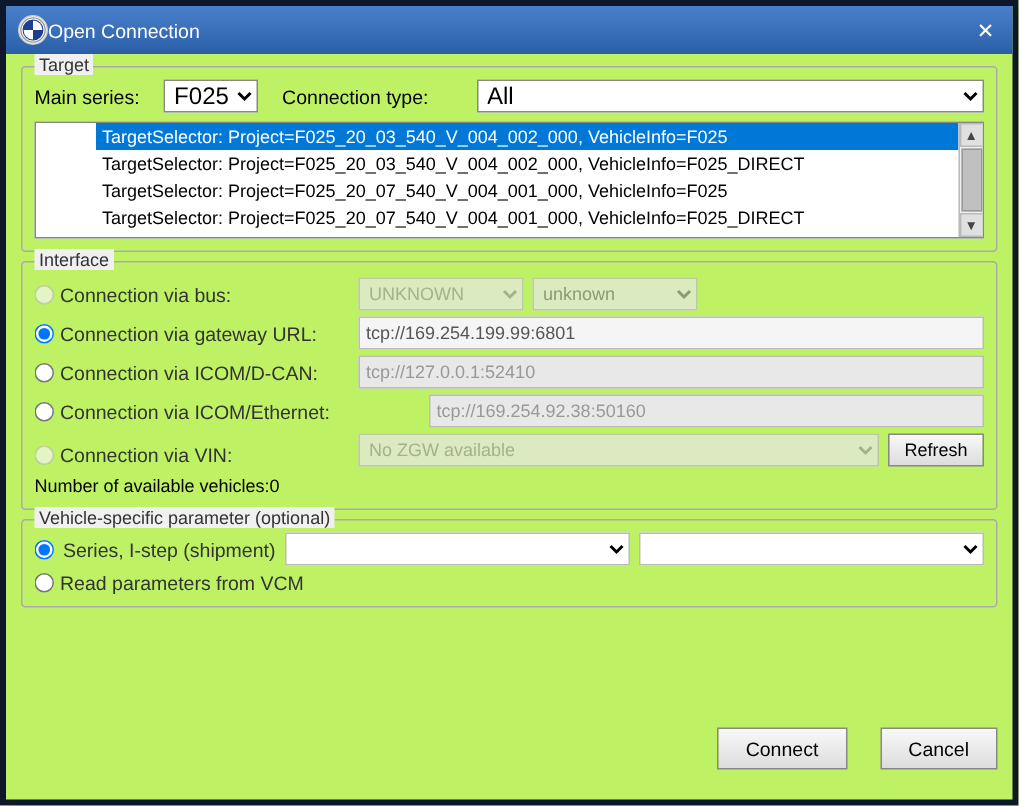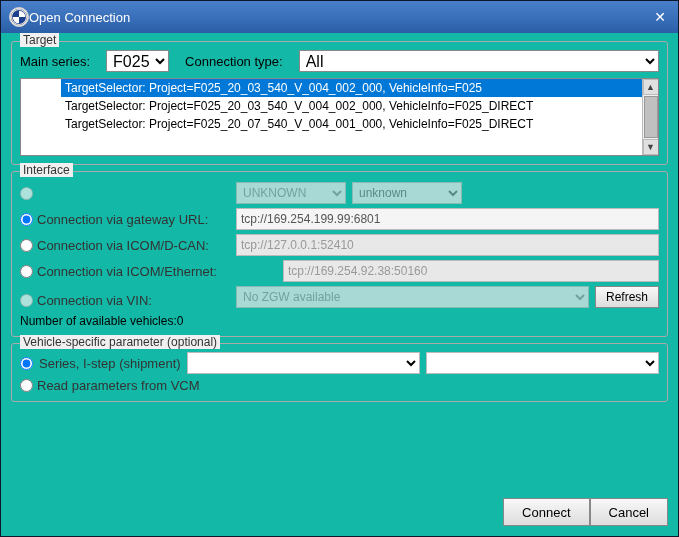--- a/index.html
+++ b/index.html
@@ -16,8 +16,8 @@
     .dialog {
       width: 679px;
       height: 537px;
-      background: #14b8a6;
-      border: 1px solid #0f172a;
+      background: #bef264;
+      border: 4px solid #0f172a;
       display: flex;
       flex-direction: column;
       box-shadow: 2px 2px 8px rgba(0,0,0,0.4);

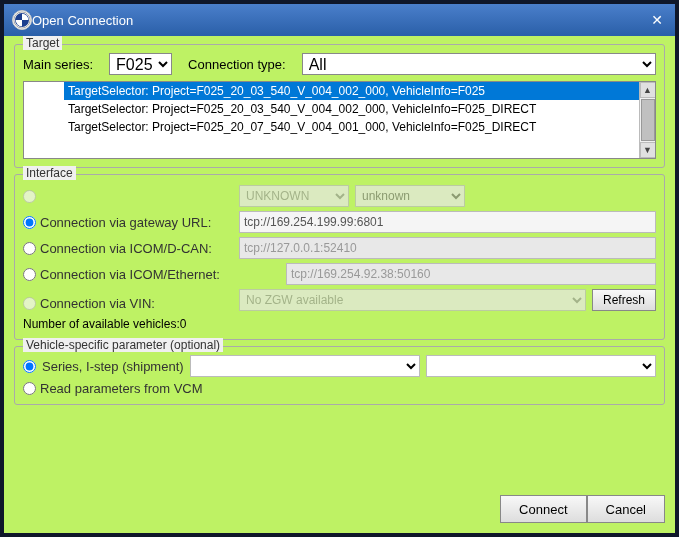--- a/index.html
+++ b/index.html
@@ -298,7 +298,7 @@
           <option>F030</option>
         </select>
         <span class="target-label">Connection type:</span>
-        <select class="small-select" style="flex:1;">
+        <select class="small-select" style="flex:1;margin-left:16px;">
           <option>All</option>
           <option>ICOM</option>
           <option>Gateway</option>

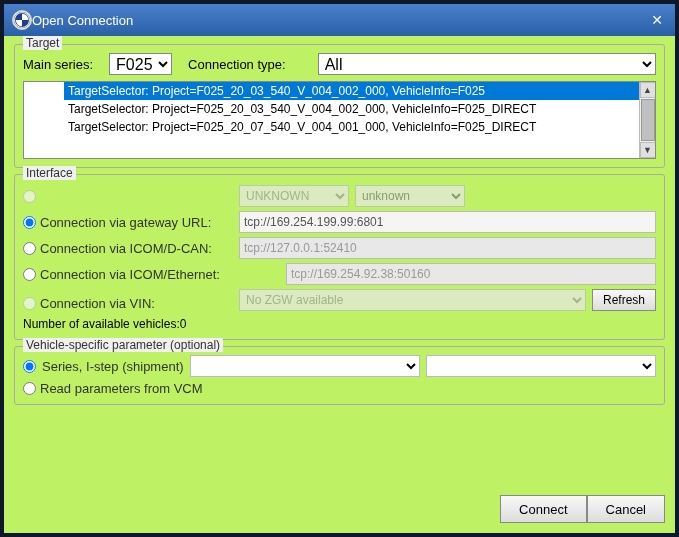--- a/index.html
+++ b/index.html
@@ -309,6 +309,7 @@
         <div class="list-box" style="padding-right:16px;">
           <div class="list-item selected">TargetSelector: Project=F025_20_03_540_V_004_002_000, VehicleInfo=F025</div>
           <div class="list-item">TargetSelector: Project=F025_20_03_540_V_004_002_000, VehicleInfo=F025_DIRECT</div>
+          <div class="list-item">TargetSelector: Project=F025_20_07_540_V_004_001_000, VehicleInfo=F025</div>
           <div class="list-item">TargetSelector: Project=F025_20_07_540_V_004_001_000, VehicleInfo=F025_DIRECT</div>
         </div>
         <div class="scrollbar-track">

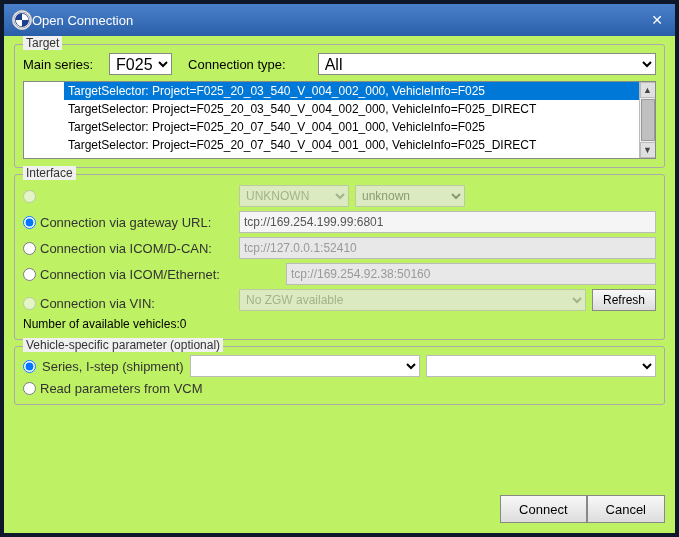--- a/index.html
+++ b/index.html
@@ -327,6 +327,7 @@
         <div class="iface-row">
           <div class="radio-wrap">
             <input type="radio" name="connection" disabled="" style="">
+            <span class="iface-label">Connection via bus:</span>
           </div>
           <select class="iface-select disabled" disabled="" style="max-width:110px;">
             <option>UNKNOWN</option>

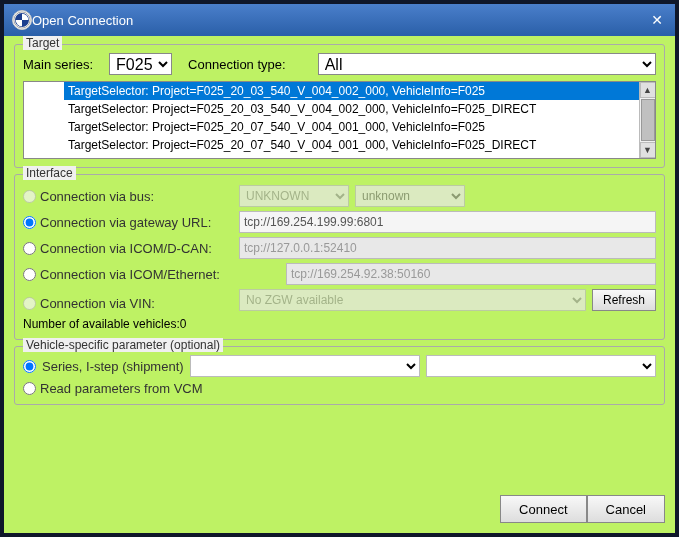--- a/index.html
+++ b/index.html
@@ -209,8 +209,8 @@
       display: flex;
       justify-content: flex-end;
       align-items: center;
-      gap: 0;
-      padding: 6px 10px 10px 10px;
+      gap: 22px;
+      padding: 6px 10px 20px 10px;
       flex-shrink: 0;
     }
     .footer-btn {

